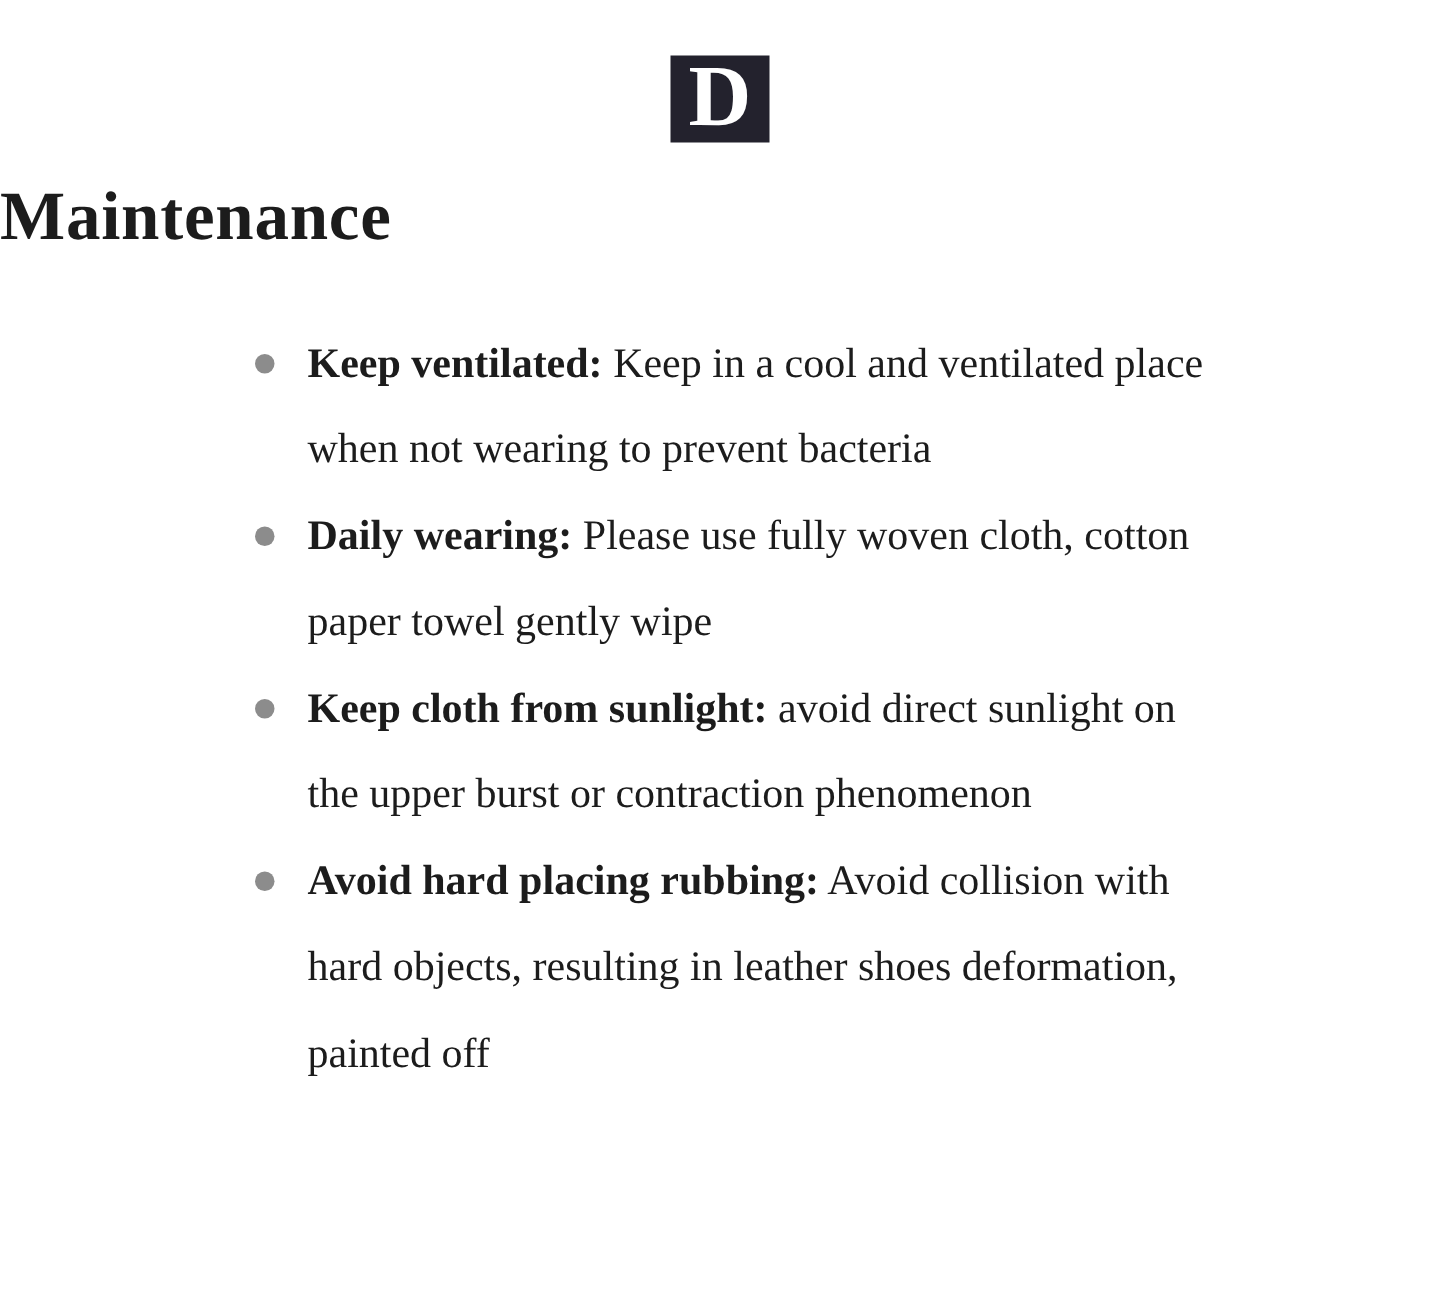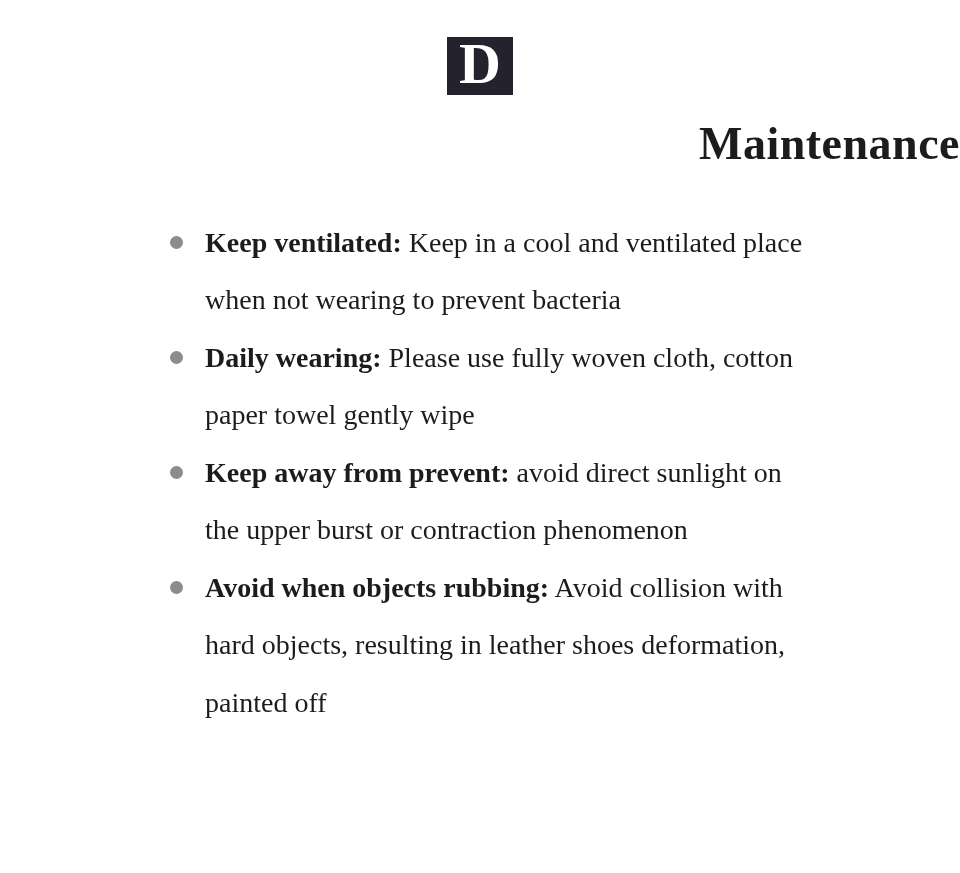--- a/index.html
+++ b/index.html
@@ -38,7 +38,7 @@
   }
   .title {
     margin-top: 24px;
-    text-align: right;
+    text-align: left;
     font-size: 46px;
     line-height: 1.1;
     font-weight: bold;

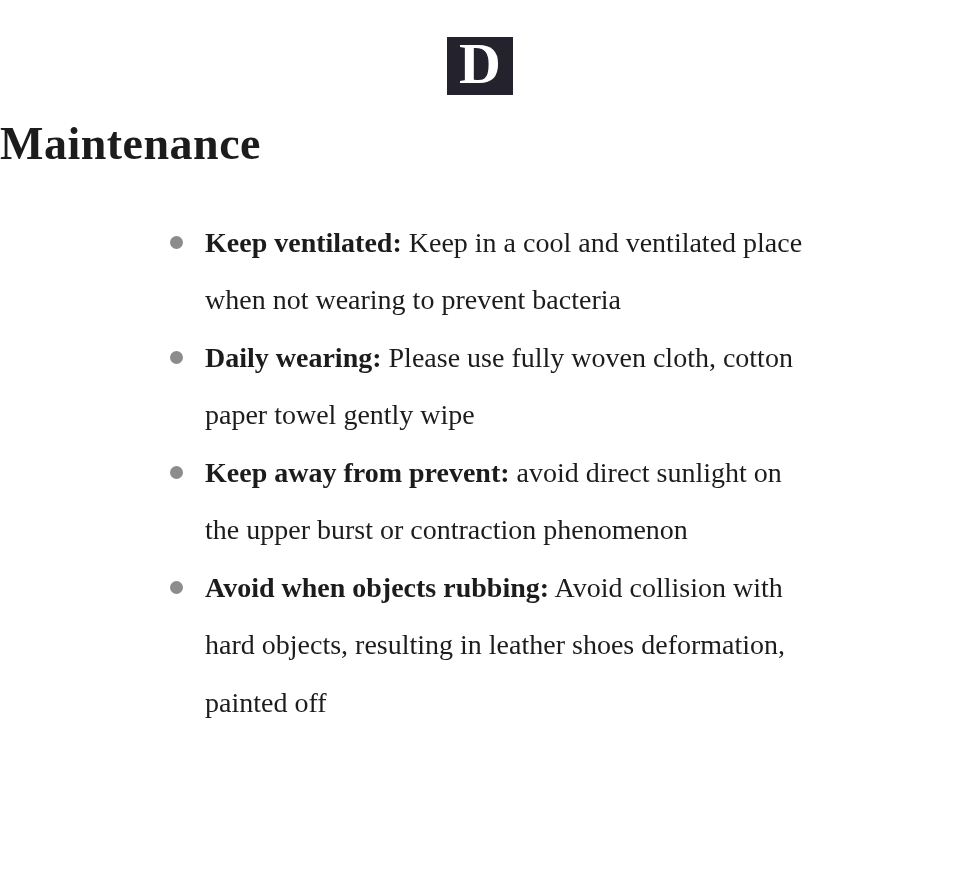--- a/index.html
+++ b/index.html
@@ -93,7 +93,7 @@
 
     <li>
       <span class="dot"></span>
-      <strong>Keep away from prevent:</strong>
+      <strong>Keep cloth from sunlight:</strong>
       <span>avoid direct sunlight on the upper burst or contraction phenomenon</span>
     </li>
 

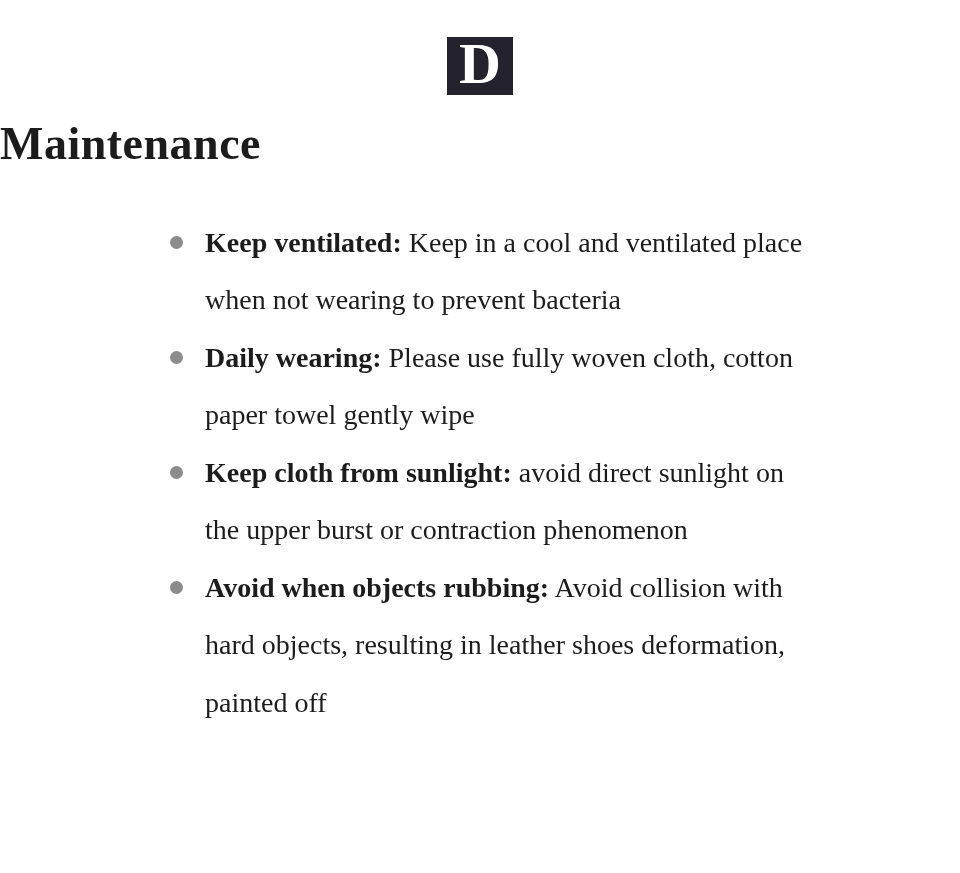--- a/index.html
+++ b/index.html
@@ -100,7 +100,7 @@
 
     <li>
       <span class="dot"></span>
-      <strong>Avoid when objects rubbing:</strong>
+      <strong>Avoid hard placing rubbing:</strong>
       <span>Avoid collision with hard objects, resulting in leather shoes deformation, painted off</span>
     </li>
 

